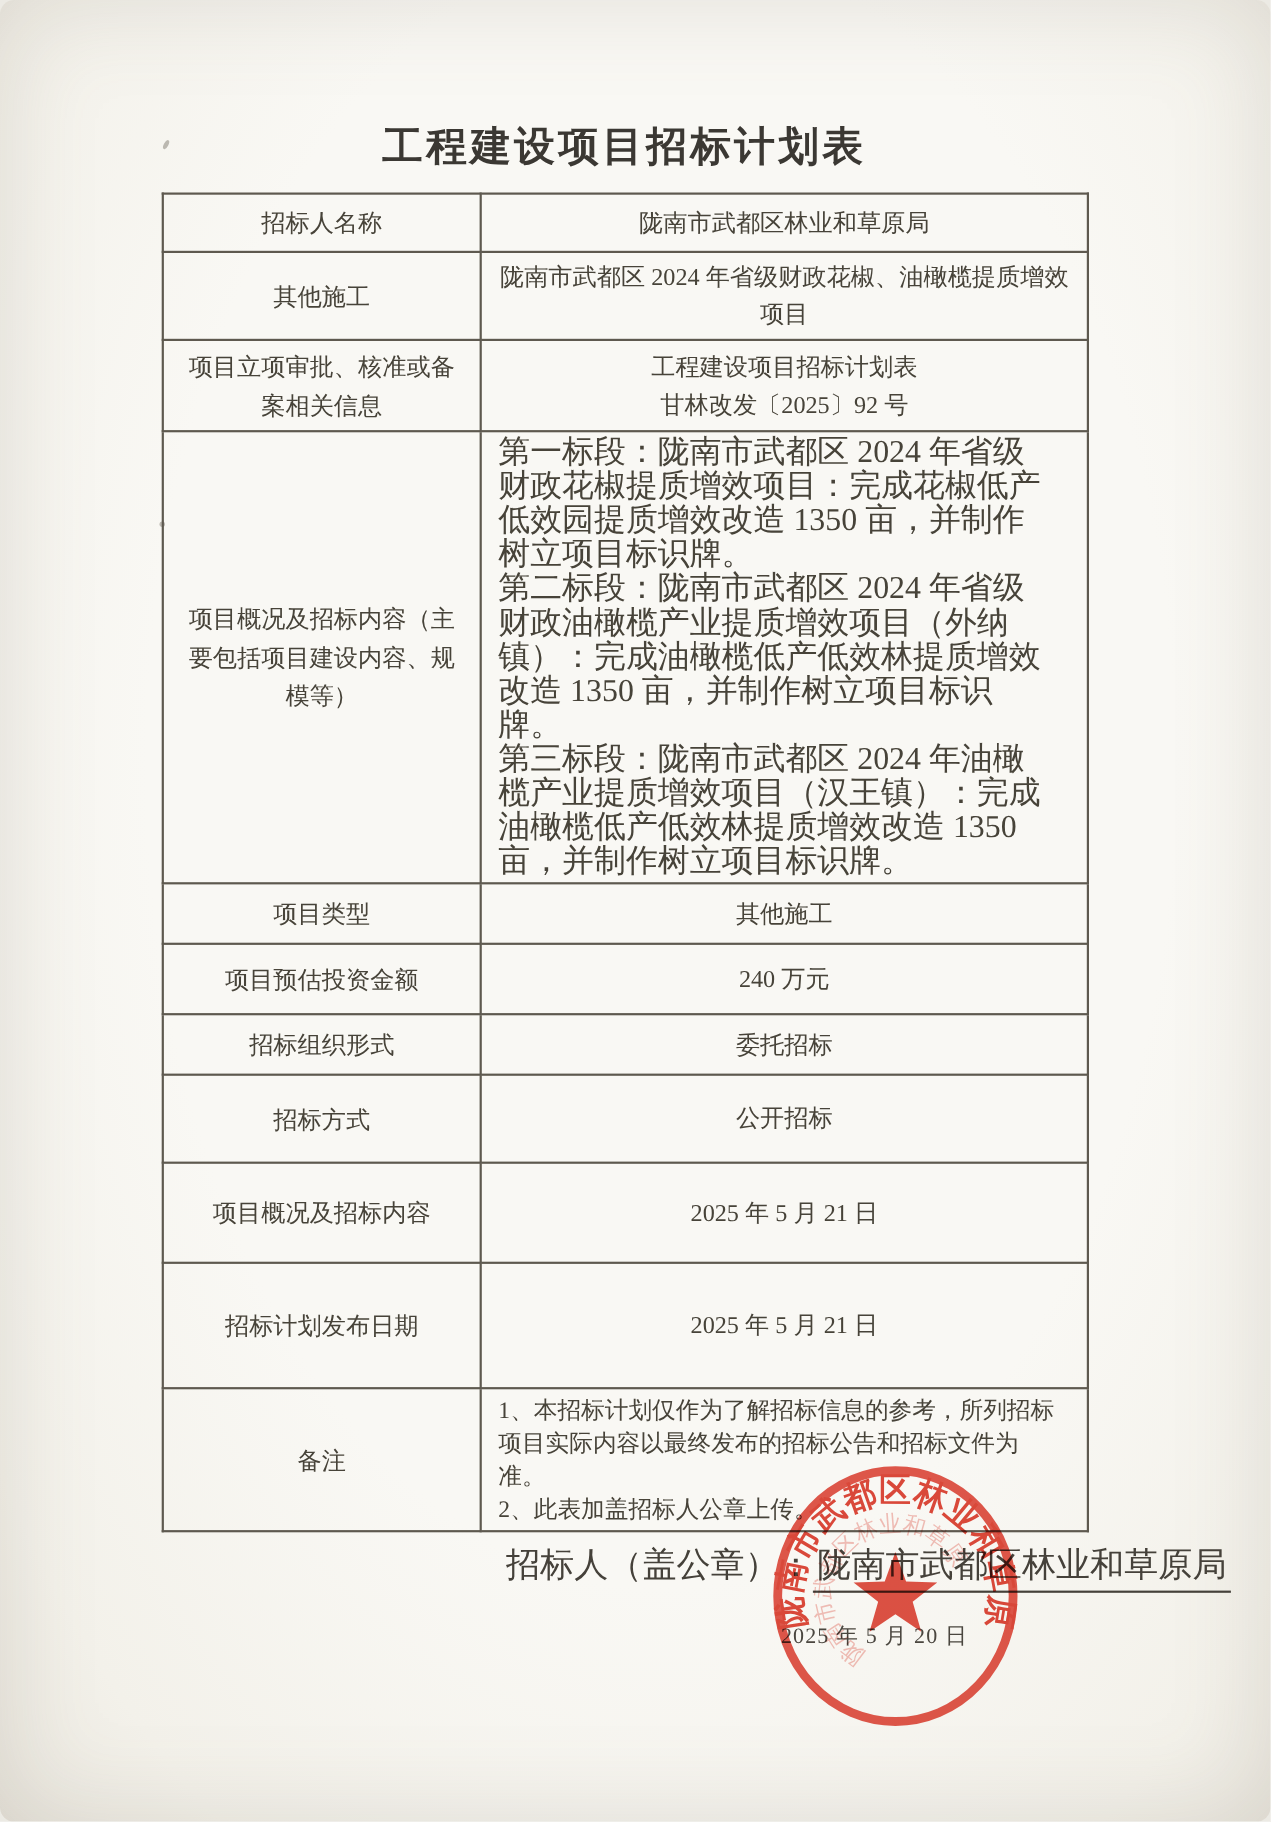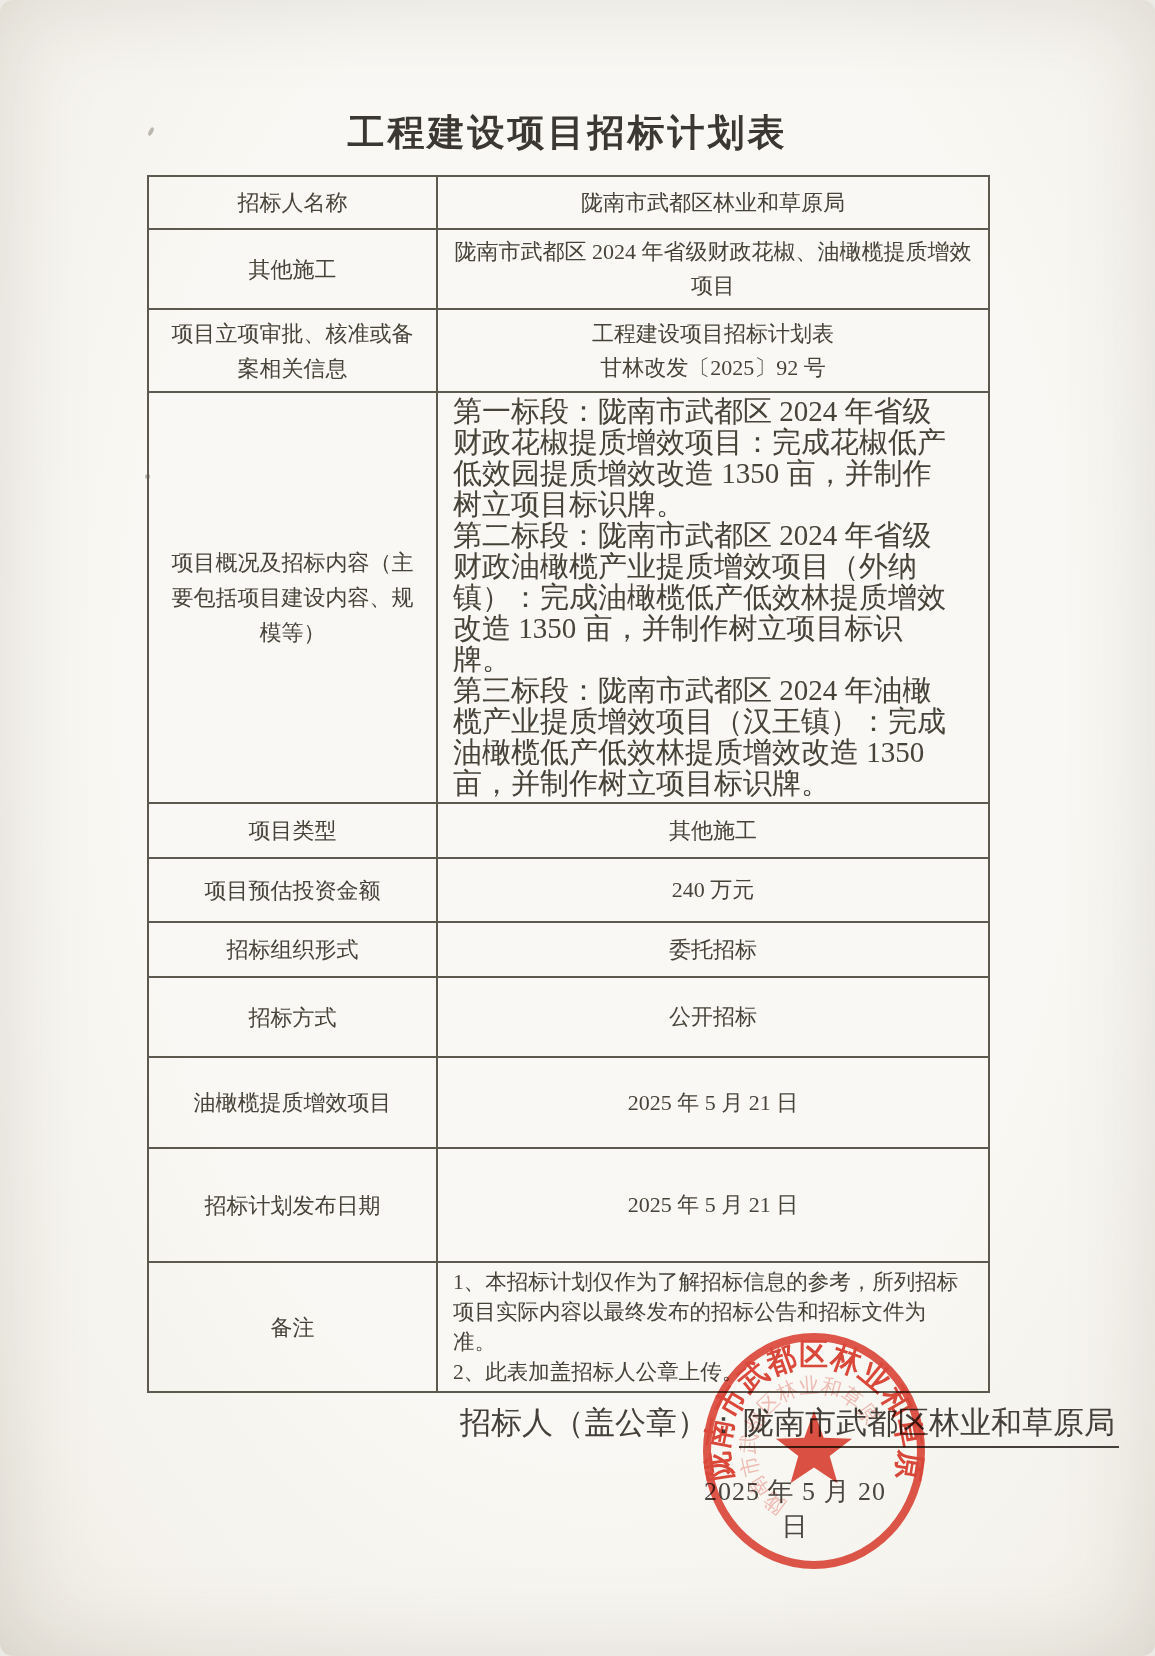--- a/index.html
+++ b/index.html
@@ -111,7 +111,7 @@
       <td class="val">公开招标</td>
     </tr>
     <tr style="height:91px">
-      <td class="lab">油橄榄提质增效项目</td>
+      <td class="lab">项目概况及招标内容</td>
       <td class="val">2025 年 5 月 21 日</td>
     </tr>
     <tr style="height:114px">

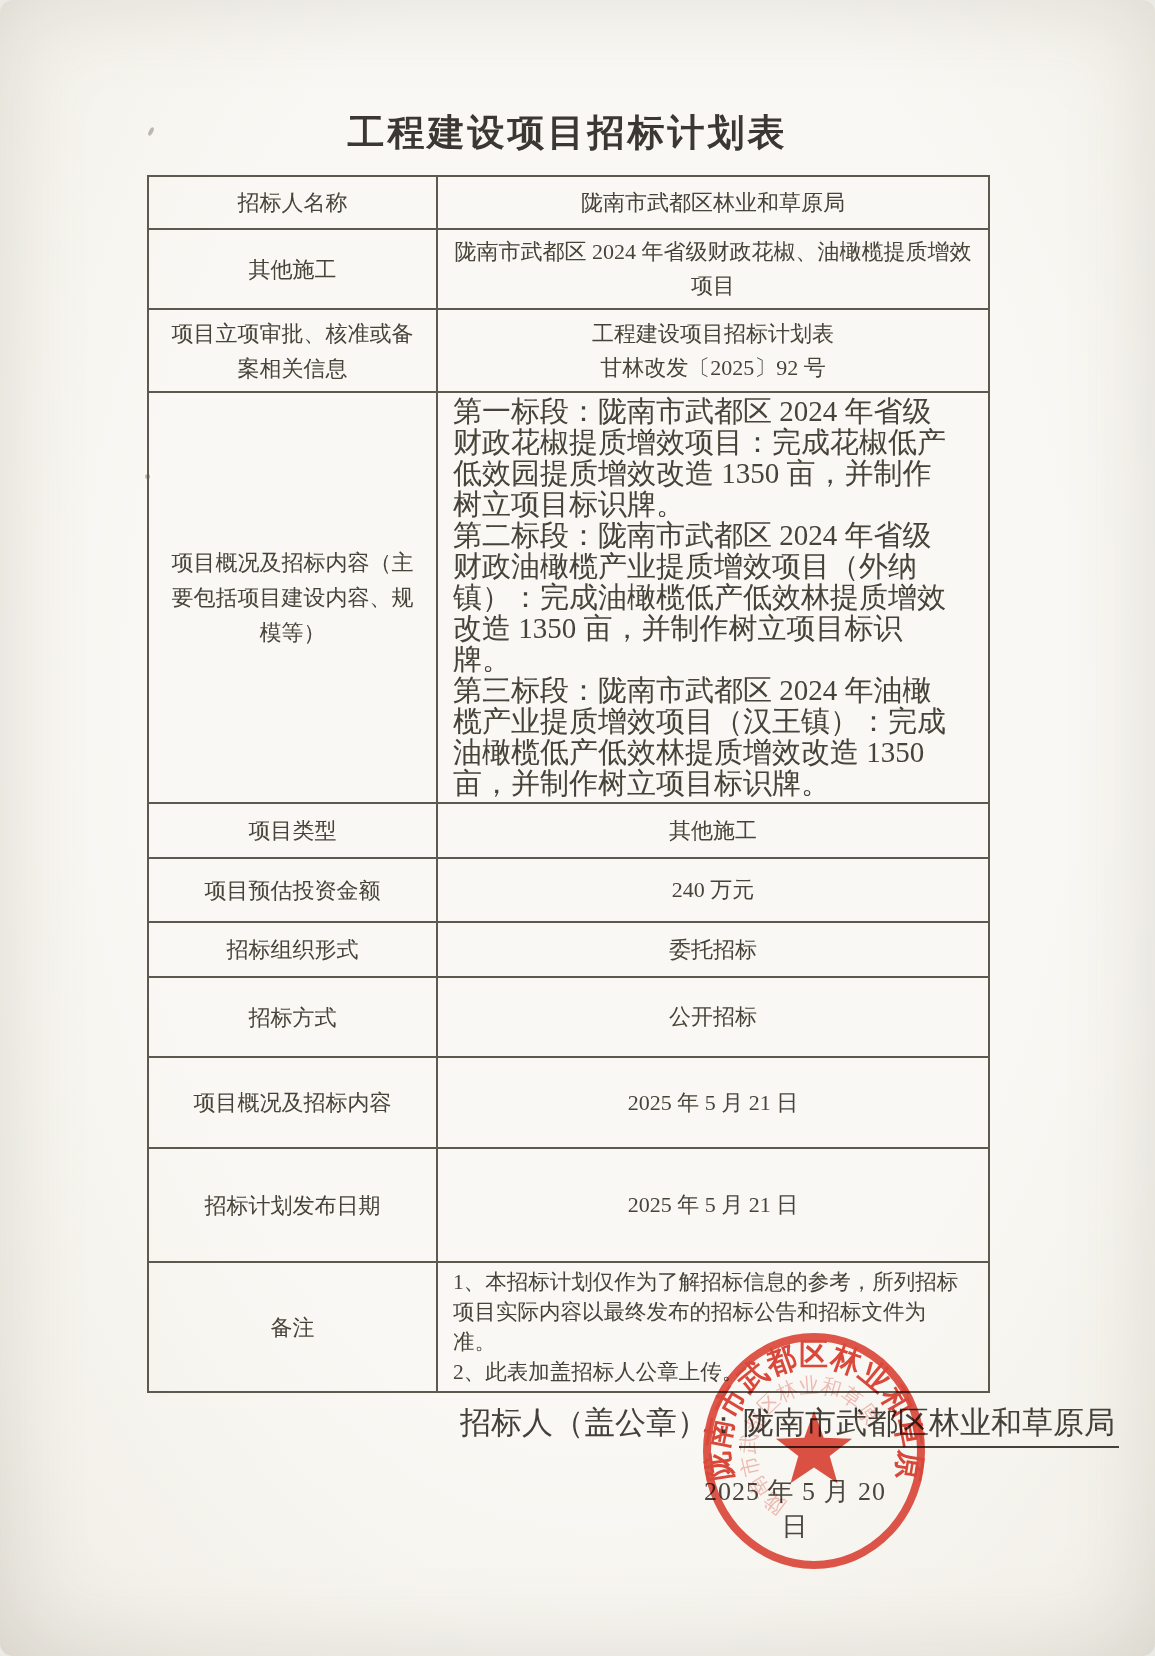--- a/index.html
+++ b/index.html
@@ -48,7 +48,7 @@
   }
   .sig-date{
     position:absolute;left:695px;top:1474px;width:200px;text-align:center;
-    font-size:26px;color:#4a463f;letter-spacing:1px;z-index:2;
+    font-size:20px;color:#4a463f;letter-spacing:1px;z-index:2;
   }
   .seal{
     position:absolute;left:695px;top:1326px;width:238px;height:250px;

